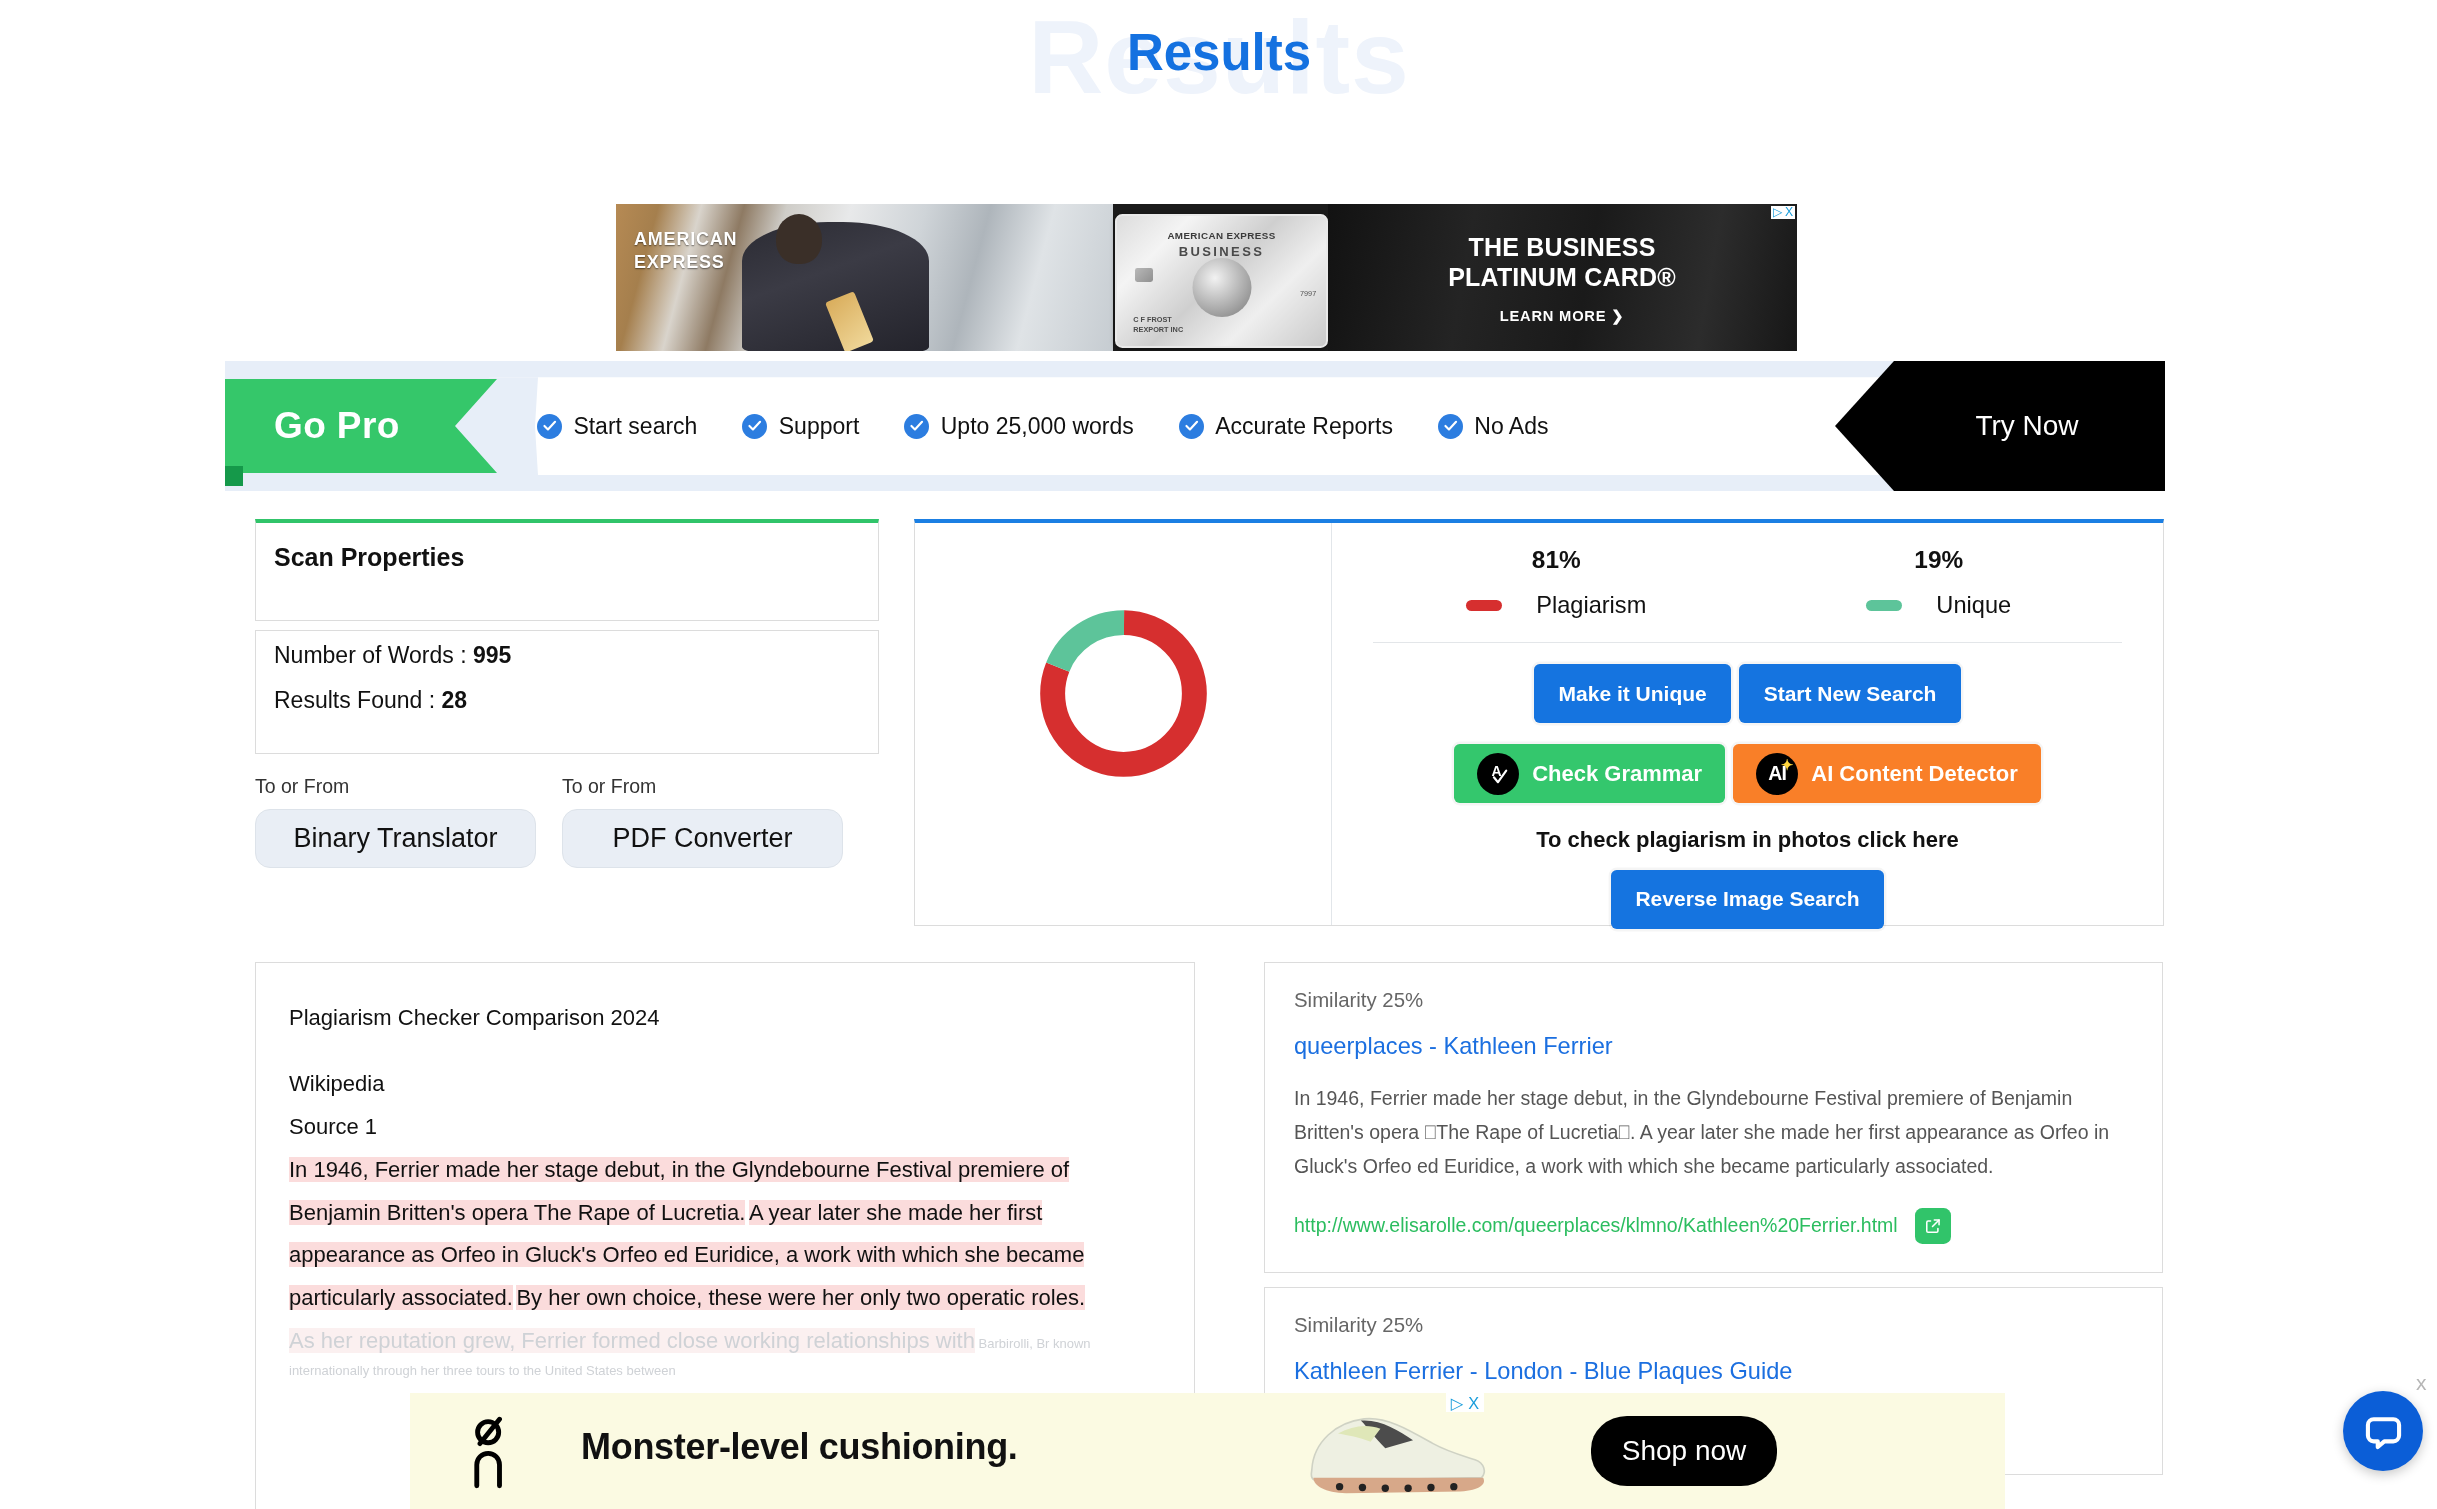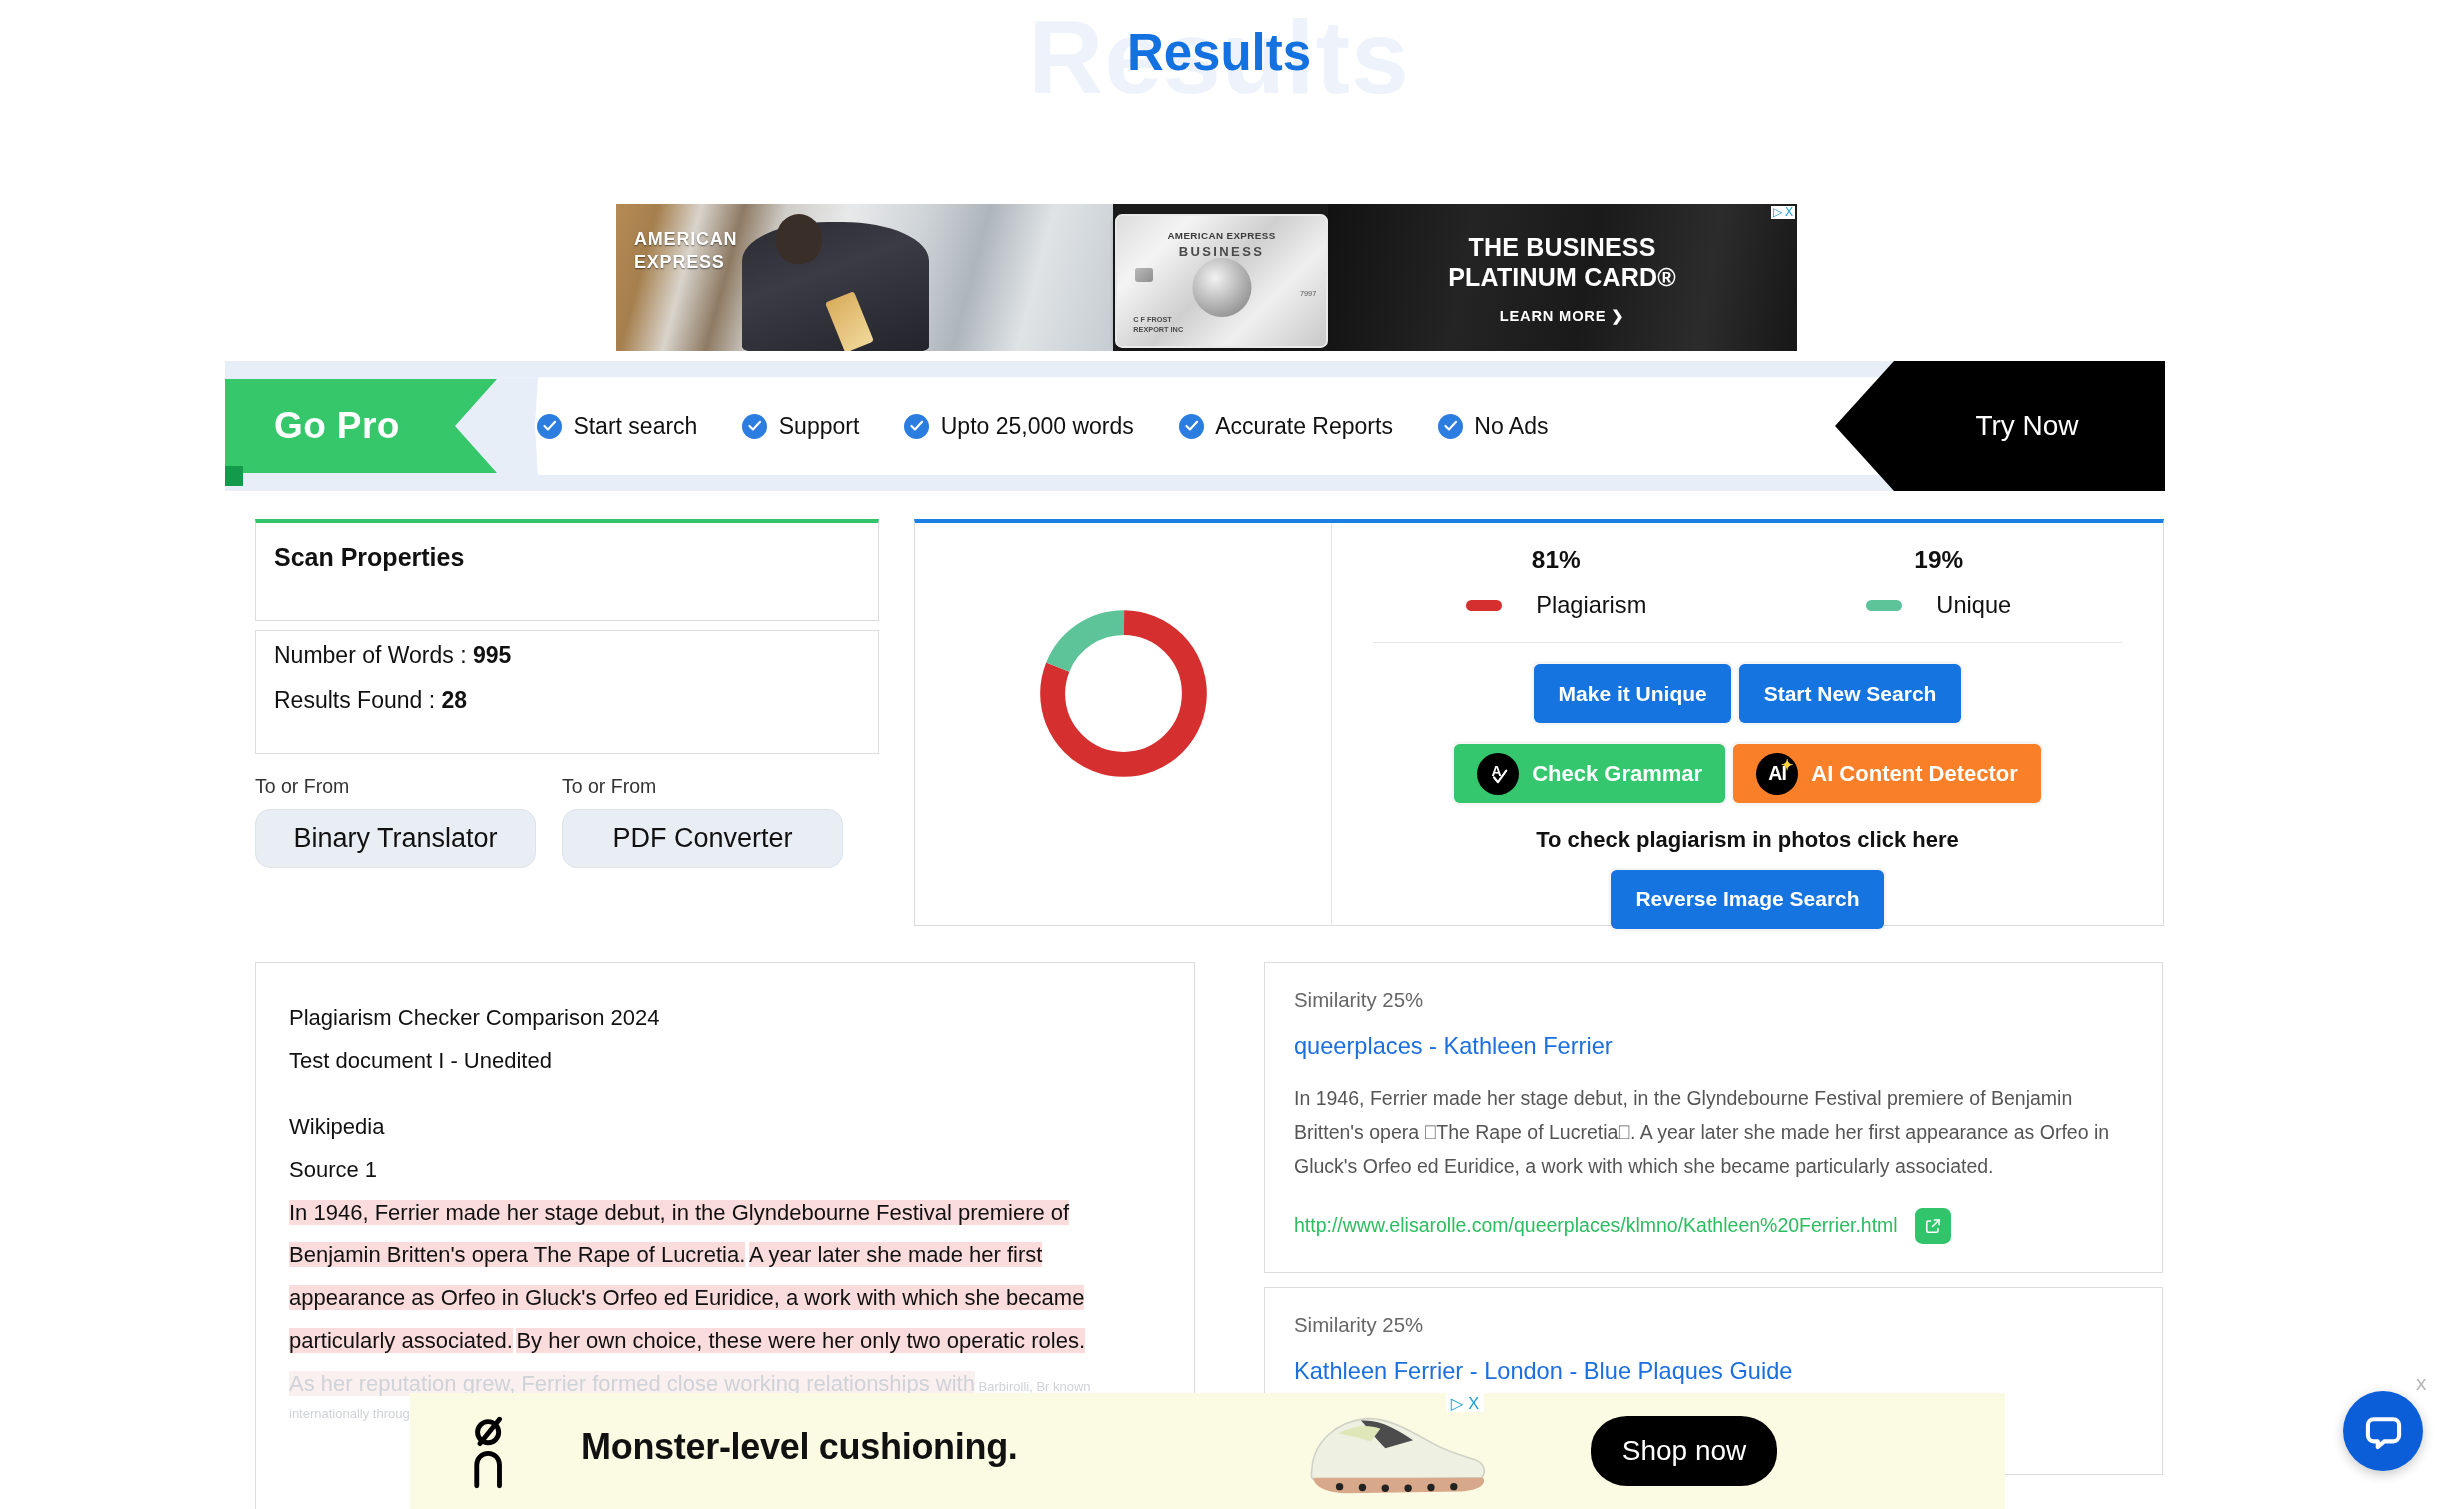--- a/index.html
+++ b/index.html
@@ -483,7 +483,6 @@
 
 <div class="doc-panel">
   <div class="doc-line">Plagiarism Checker Comparison 2024</div>
-  <div class="doc-line">Test document I - Unedited</div>
   <div class="doc-gap"></div>
   <div class="doc-line">Wikipedia</div>
   <div class="doc-line">Source 1</div>

